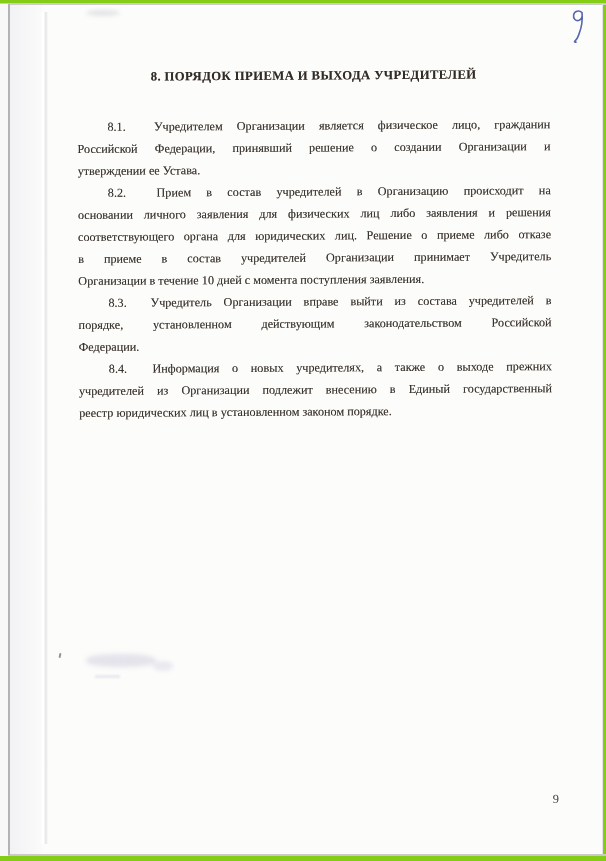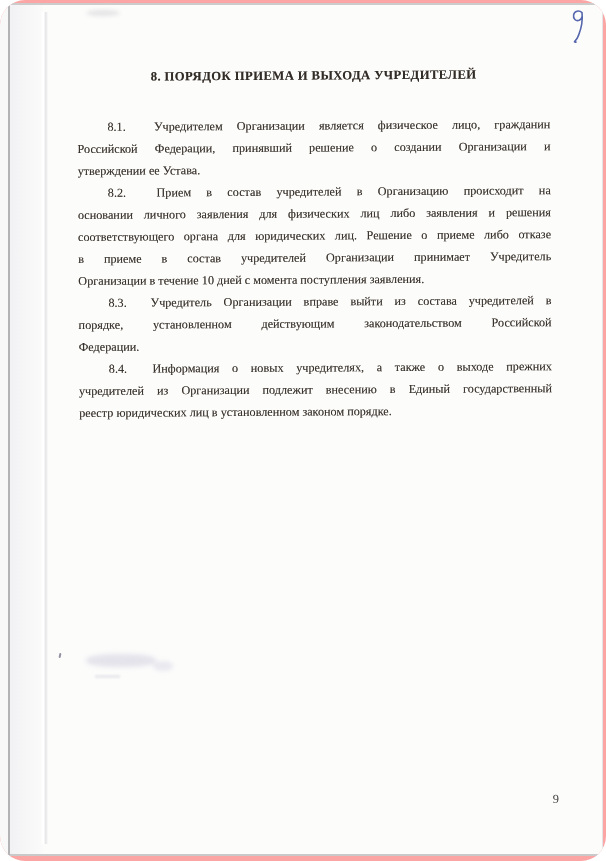--- a/index.html
+++ b/index.html
@@ -8,9 +8,8 @@
     width: 606px;
     height: 861px;
     overflow: hidden;
-    background: #fca5a5;
+    background: #84cc16;
     font-family: "Liberation Serif", serif;
-    border-radius: 25px;
   }
   
   .scan-area {

